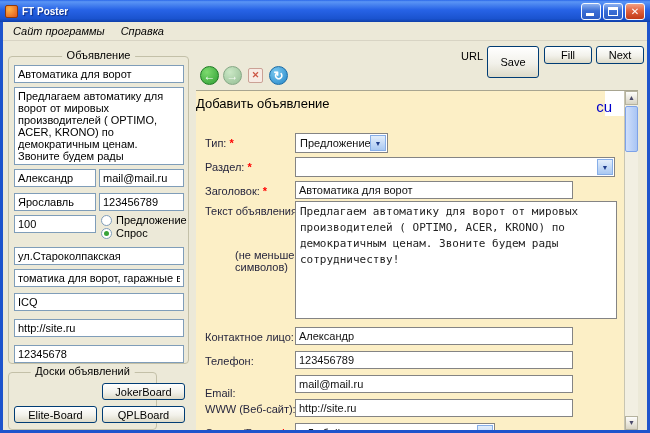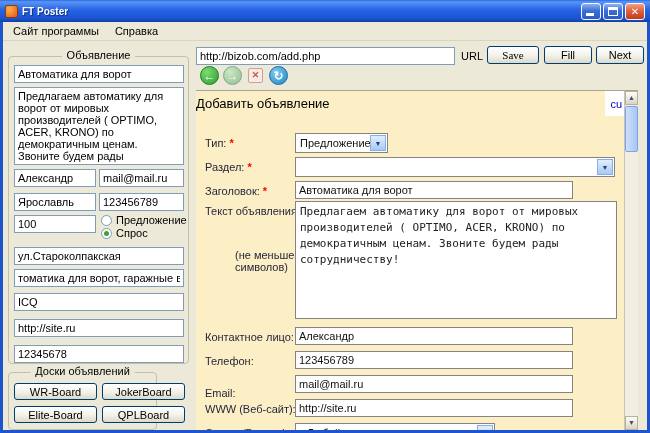--- a/index.html
+++ b/index.html
@@ -31,7 +31,7 @@
   
   .menubar { position:absolute; left:3px; top:22px; width:644px; height:19px; background:#ECE9D8;
     border-bottom:1px solid #D8D4C4; display:flex; align-items:center; padding-left:2px; }
-  .menu-item { padding:2px 8px; color:#000; }
+  .menu-item { padding:2px 8px; color:#000;font-style:italic; }
 
   
   .groupbox { position:absolute; border:1px solid #C3C0A8; border-radius:4px; background:#ECE9D8; }

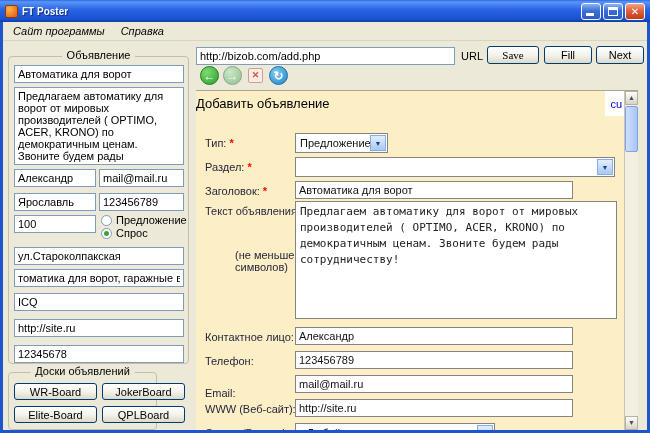--- a/index.html
+++ b/index.html
@@ -162,7 +162,6 @@
     <button class="btn" style="left:93px; top:33px; width:83px; height:17px;">QPLBoard</button>
   </div>
 
-  <input class="tbx" style="left: 196px; top: 47px; width: 259px;" value="http://bizob.com/add.php">
   <span class="url-label">URL</span>
   <button class="btn" style="left:487px; top:46px; width:52px; height:18px;font-family:Liberation Serif, serif;">Save</button>
   <button class="btn" style="left:544px; top:46px; width:48px; height:18px;">Fill</button>

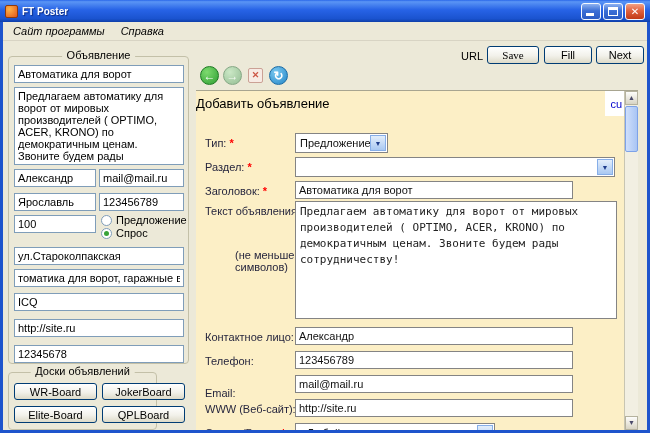--- a/index.html
+++ b/index.html
@@ -163,7 +163,7 @@
   </div>
 
   <span class="url-label">URL</span>
-  <button class="btn" style="left:487px; top:46px; width:52px; height:18px;font-family:Liberation Serif, serif;">Save</button>
+  <button class="btn" style="left:487px; top:46px; width:52px; height:32px;">Save</button>
   <button class="btn" style="left:544px; top:46px; width:48px; height:18px;">Fill</button>
   <button class="btn" style="left:596px; top:46px; width:48px; height:18px;">Next</button>
 

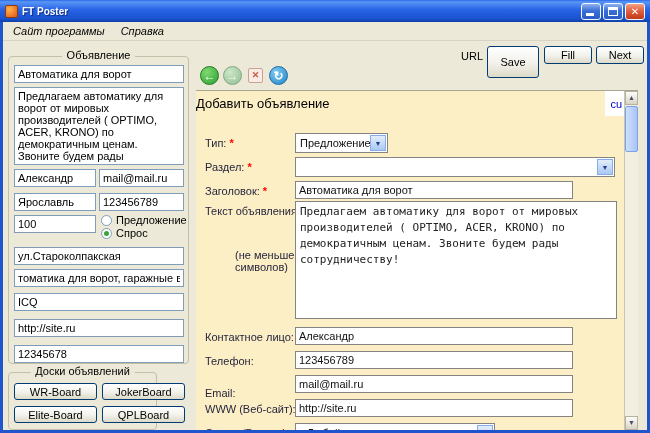--- a/index.html
+++ b/index.html
@@ -70,7 +70,7 @@
   .pane-title { position:absolute; left:0; top:5px; width:428px; 
     font-weight:normal; font-size:13px; color:#000; }
   .white-corner { position:absolute; right:14px; top:0; width:19px; height:25px; background:#fff; }
-  .partial-link { position:absolute; right:2px; top:7px; color:#0000CC; font-size:11px; }
+  .partial-link { position:absolute; right:12px; top:7px; color:#0000CC; font-size:15px; }
 
   .pg-label { position:absolute; left:9px; color:#26263E; white-space:nowrap; }
   .req { color:#FF0000; font-weight:bold; margin-left:3px; }

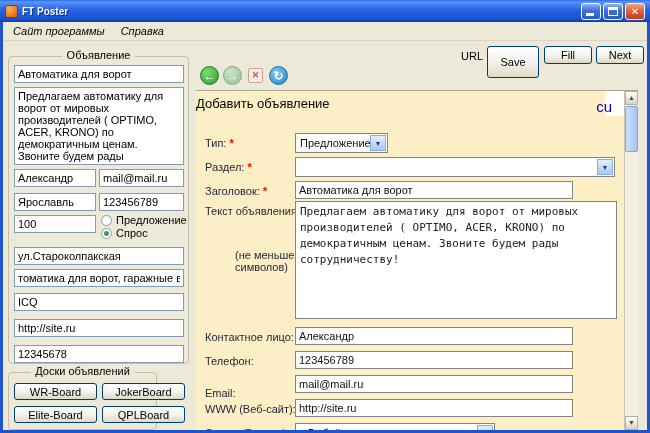--- a/index.html
+++ b/index.html
@@ -156,7 +156,6 @@
 
   <div class="groupbox" style="left:8px; top:372px; width:149px; height:58px;padding-left:31px;">
     <span class="legend">Доски объявлений</span>
-    <button class="btn" style="left:5px; top:10px; width:83px; height:17px;">WR-Board</button>
     <button class="btn" style="left:5px; top:33px; width:83px; height:17px;">Elite-Board</button>
     <button class="btn" style="left:93px; top:10px; width:83px; height:17px;">JokerBoard</button>
     <button class="btn" style="left:93px; top:33px; width:83px; height:17px;">QPLBoard</button>

